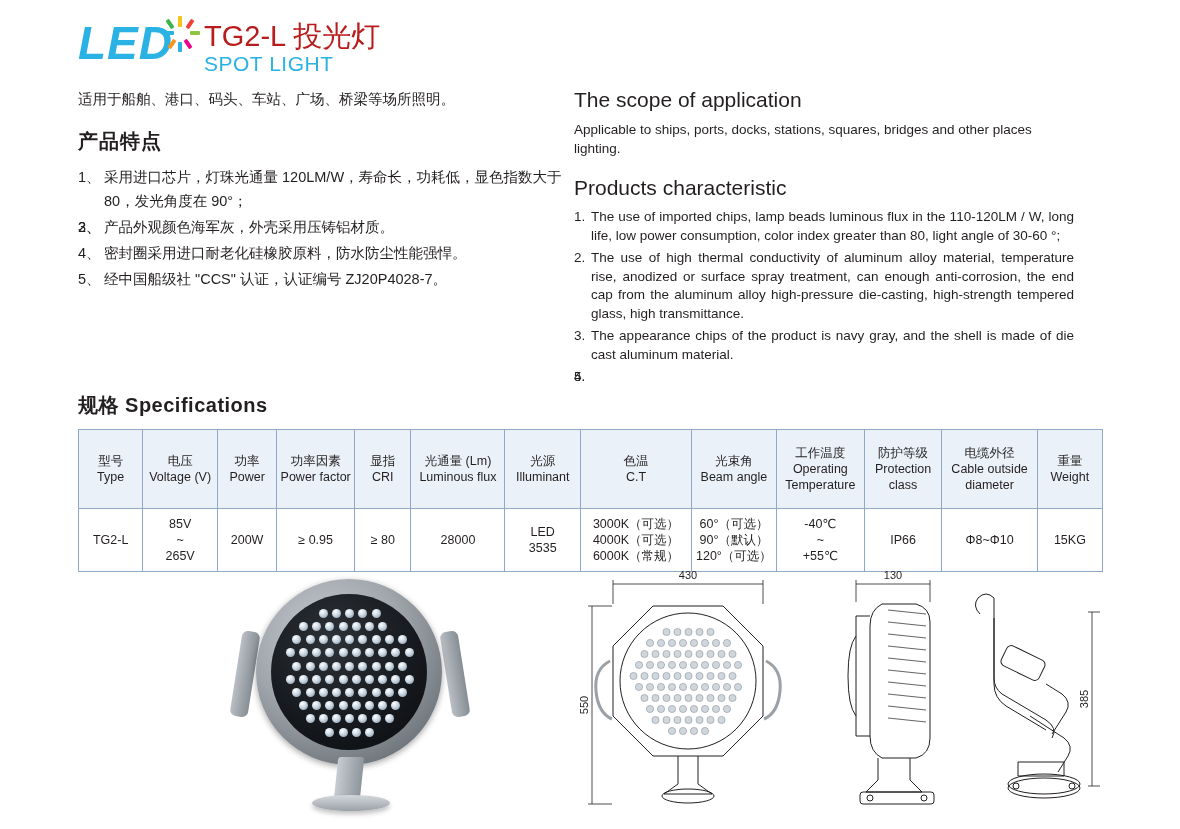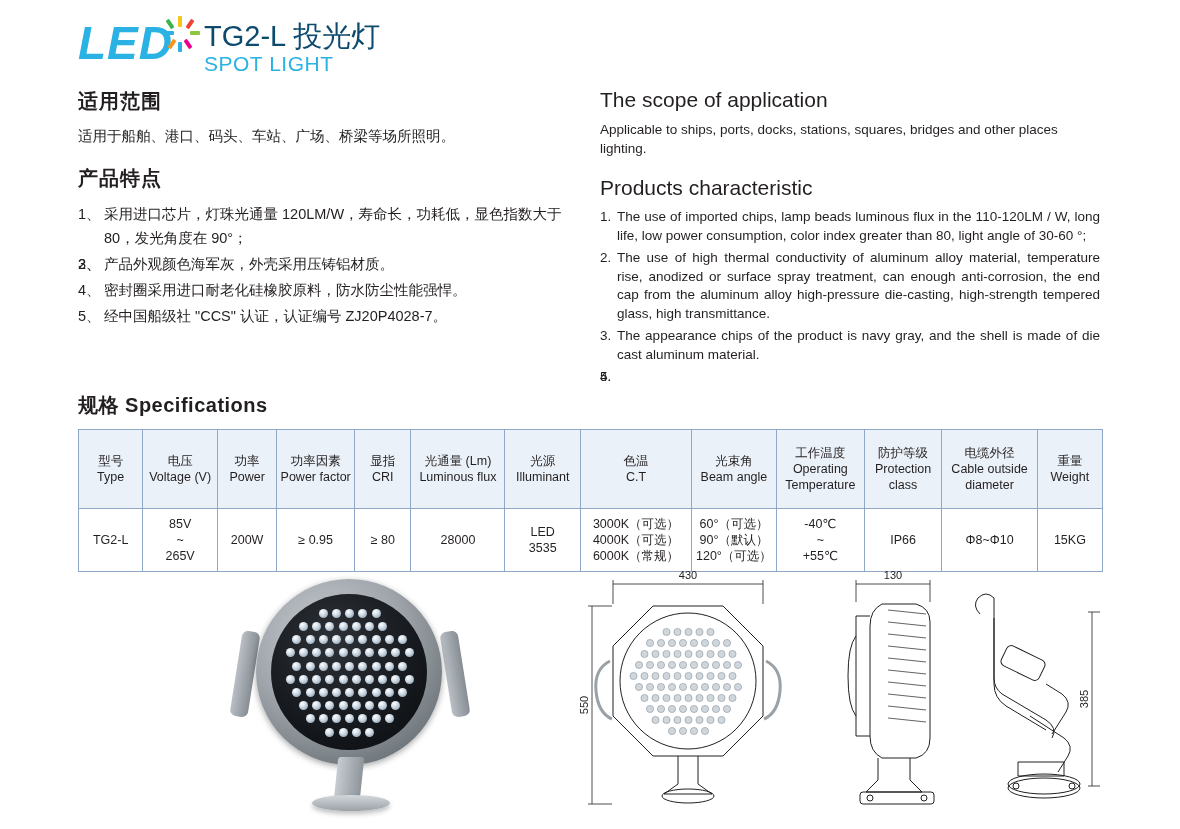--- a/index.html
+++ b/index.html
@@ -26,7 +26,7 @@
   .sparkle i{position:absolute;display:block;border-radius:1px;}
   .title-wrap{margin-left:8px;padding-top:6px;}
   .title-main{
-    font-size:29px;color:#0c4a6e;font-weight:400;line-height:32px;
+    font-size:29px;color:#b91c1c;font-weight:400;line-height:32px;
     font-family:"Liberation Sans","DejaVu Sans",sans-serif;
   }
   .title-sub{

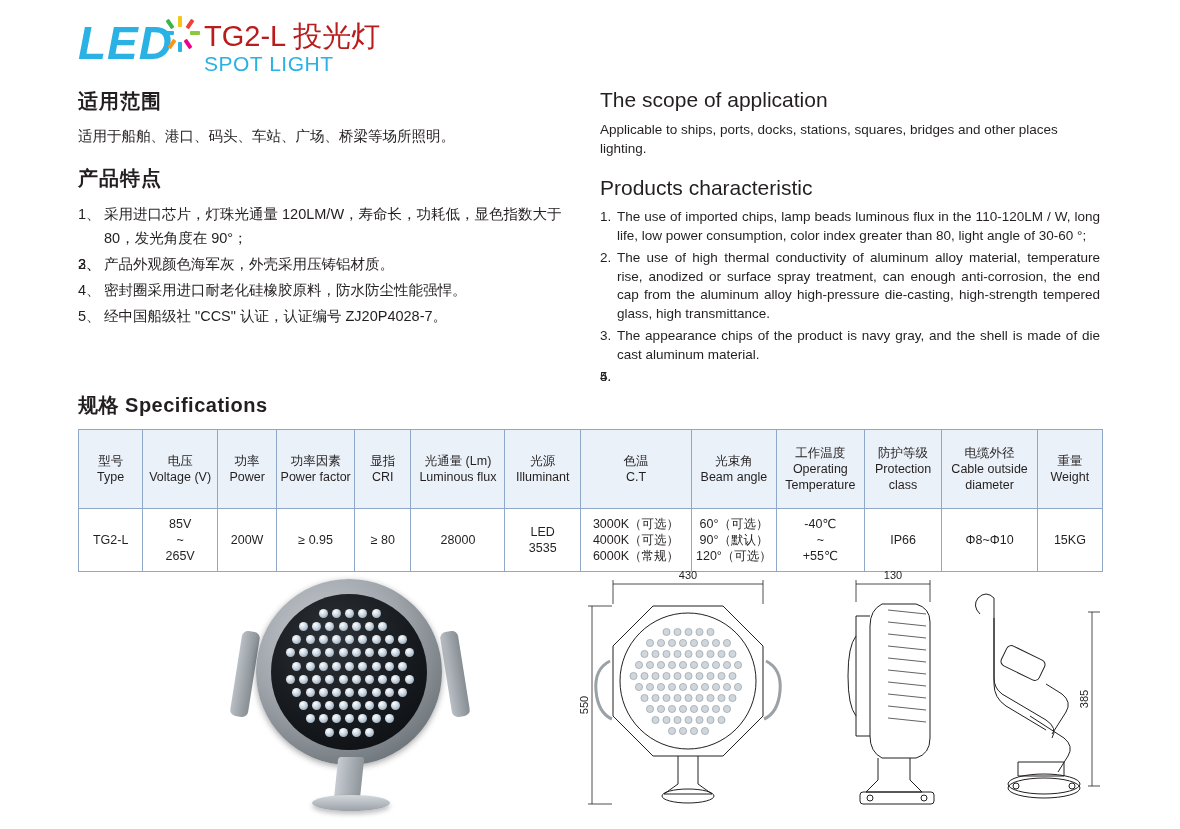--- a/index.html
+++ b/index.html
@@ -153,7 +153,6 @@
   </div>
 
   <div class="col-left">
-    <h2 class="cn">适用范围</h2>
     <p class="cn-body">适用于船舶、港口、码头、车站、广场、桥梁等场所照明。</p>
     <h2 class="cn">产品特点</h2>
     <ul class="cn-list">

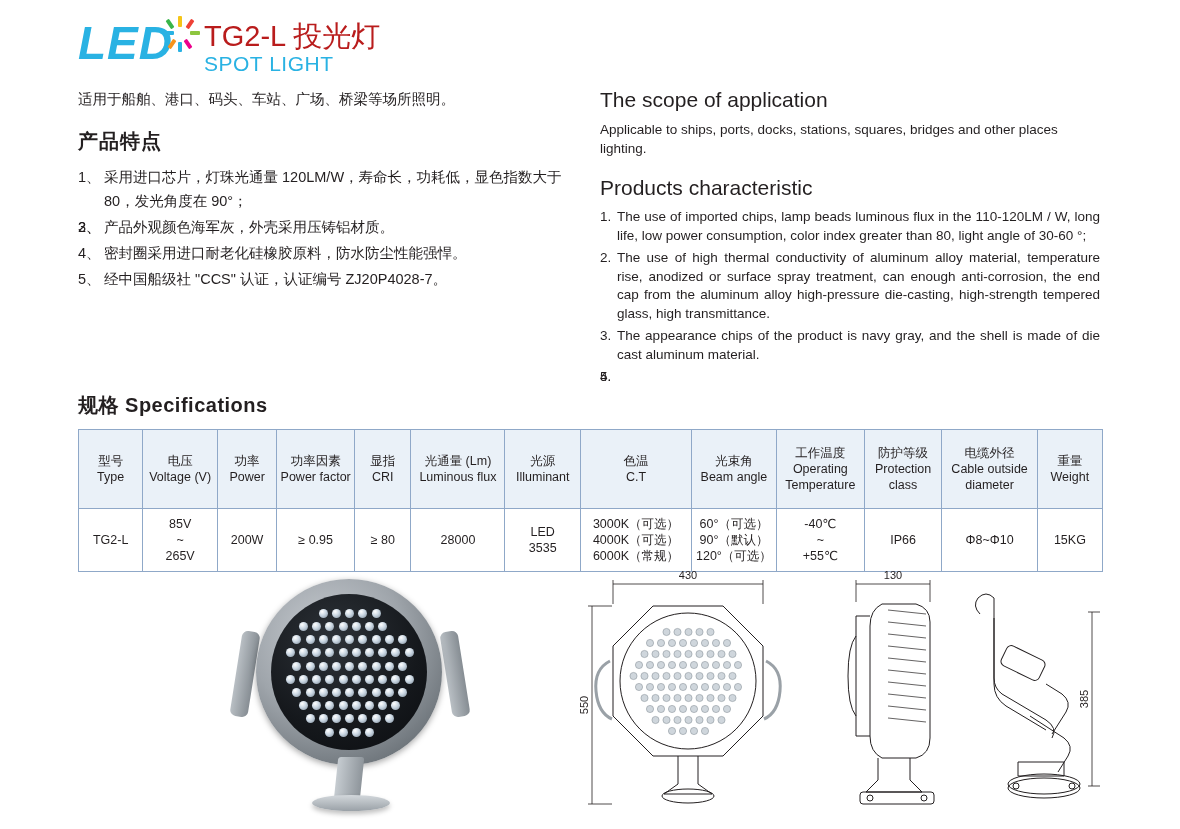--- a/index.html
+++ b/index.html
@@ -35,7 +35,7 @@
 
   
   .col-left{position:absolute;left:78px;top:88px;width:505px;}
-  .col-right{position:absolute;left:600px;top:88px;width:500px;}
+  .col-right{position:absolute;left:574px;top:88px;width:500px;}
 
   h2.cn{
     font-size:20px;font-weight:700;color:#231f20;margin:0 0 10px 0;

